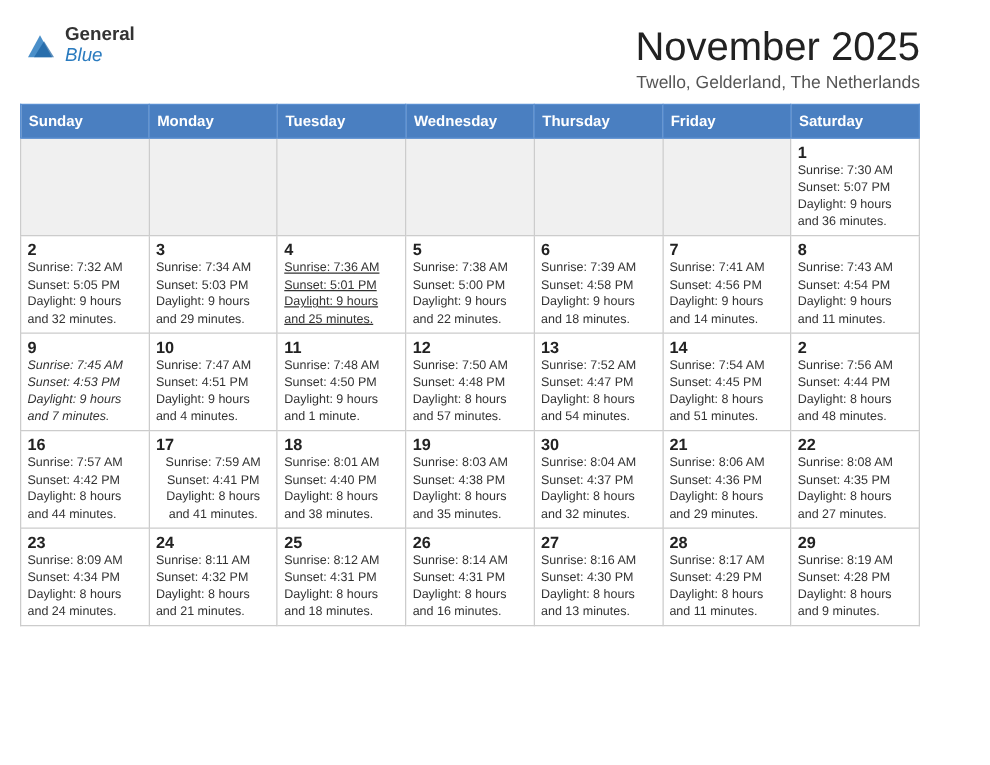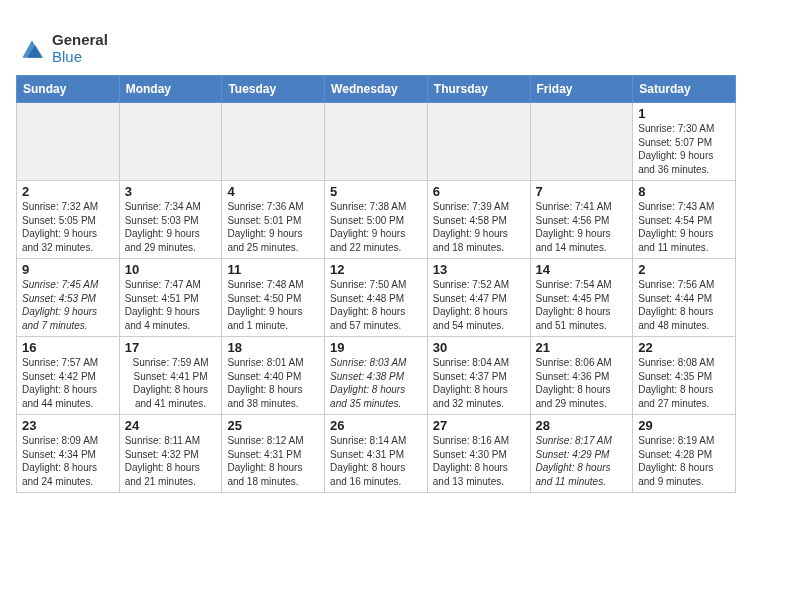--- a/index.html
+++ b/index.html
@@ -14,7 +14,7 @@
       width: 752px;
       min-height: 612px;
       background: #fff;
-      padding: 32px 16px 10px 16px;
+      padding: 20px 16px 10px 16px;
     }
     .header {
       display: flex;

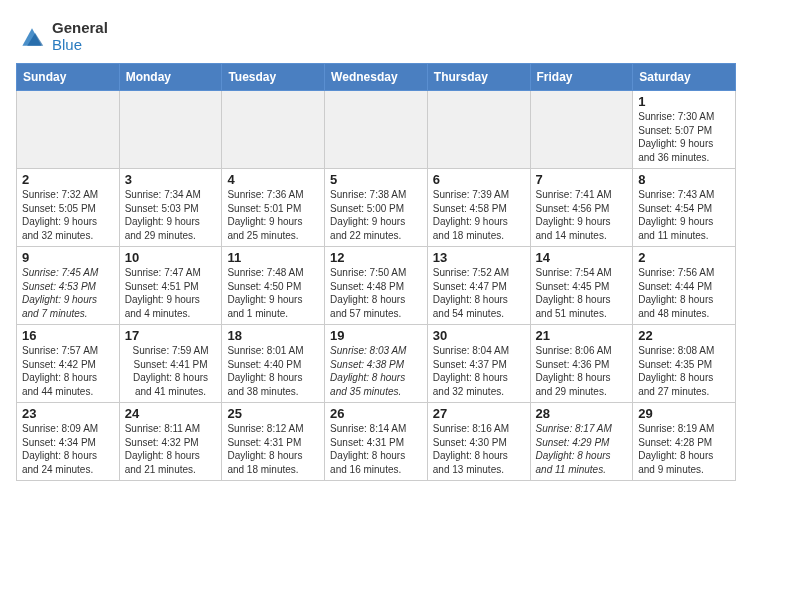--- a/index.html
+++ b/index.html
@@ -104,7 +104,7 @@
       </svg>
       <div>
         <div style="font-size:15px; color:#333; line-height:1.1;"><span style="font-weight:bold;">General</span></div>
-        <div style="font-size:15px; color:#2a7bbf; line-height:1.1;">Blue</div>
+        <div style="font-size:15px; color:#2a7bbf; line-height:1.1;font-style:italic;">Blue</div>
       </div>
     </div>
   </div>

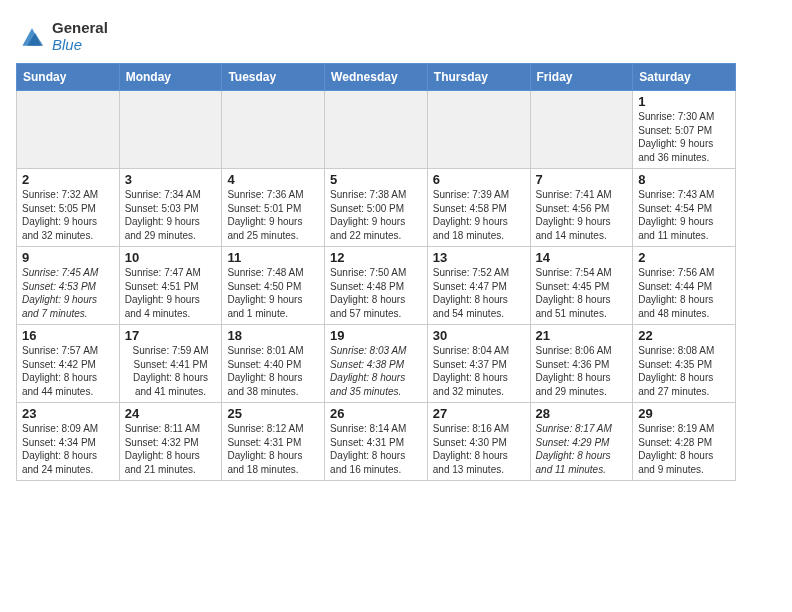--- a/index.html
+++ b/index.html
@@ -107,6 +107,10 @@
         <div style="font-size:15px; color:#2a7bbf; line-height:1.1;font-style:italic;">Blue</div>
       </div>
     </div>
+    <div class="title-block">
+      <div class="month-title">November 2025</div>
+      <div class="subtitle">Twello, Gelderland, The Netherlands</div>
+    </div>
   </div>
 
   <table class="calendar">

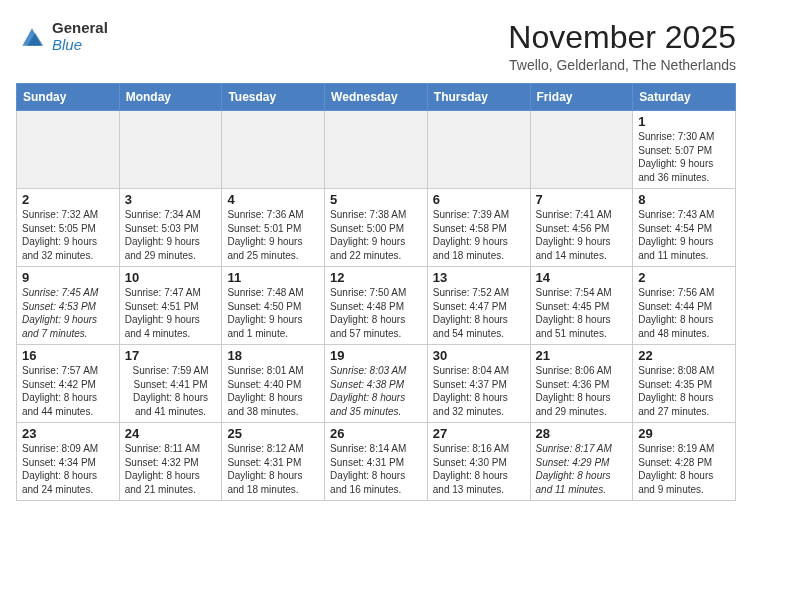--- a/index.html
+++ b/index.html
@@ -155,7 +155,7 @@
           </td>
           <td class="">
             <span class="day-num">4</span>
-            <div class="day-info" style="white-space: pre-line;">Sunrise: 7:36 AM
+            <div class="day-info" style="white-space: pre-line; text-decoration: underline;">Sunrise: 7:36 AM
 Sunset: 5:01 PM
 Daylight: 9 hours and 25 minutes.</div>
           </td>

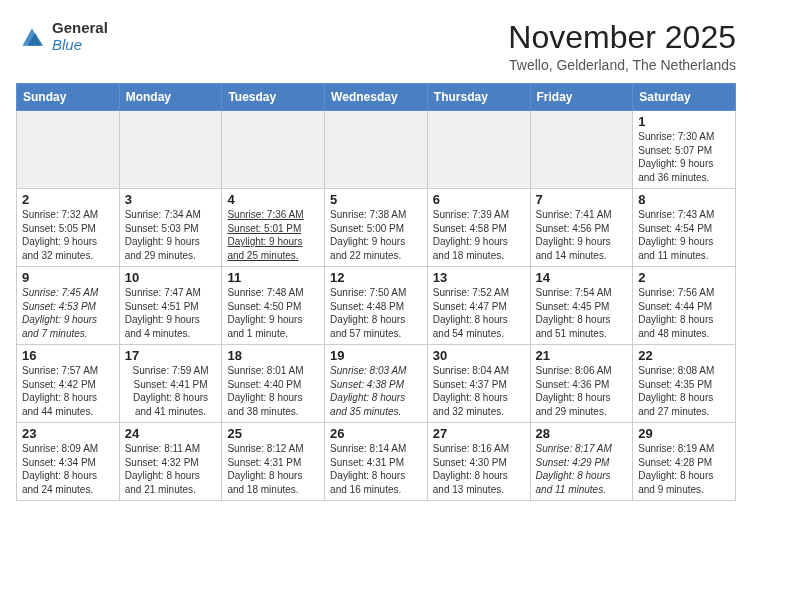--- a/index.html
+++ b/index.html
@@ -249,7 +249,7 @@
           </td>
           <td class="">
             <span class="day-num">19</span>
-            <div class="day-info" style="white-space: pre-line; font-style: italic;">Sunrise: 8:03 AM
+            <div class="day-info" style="white-space: pre-line;">Sunrise: 8:03 AM
 Sunset: 4:38 PM
 Daylight: 8 hours and 35 minutes.</div>
           </td>

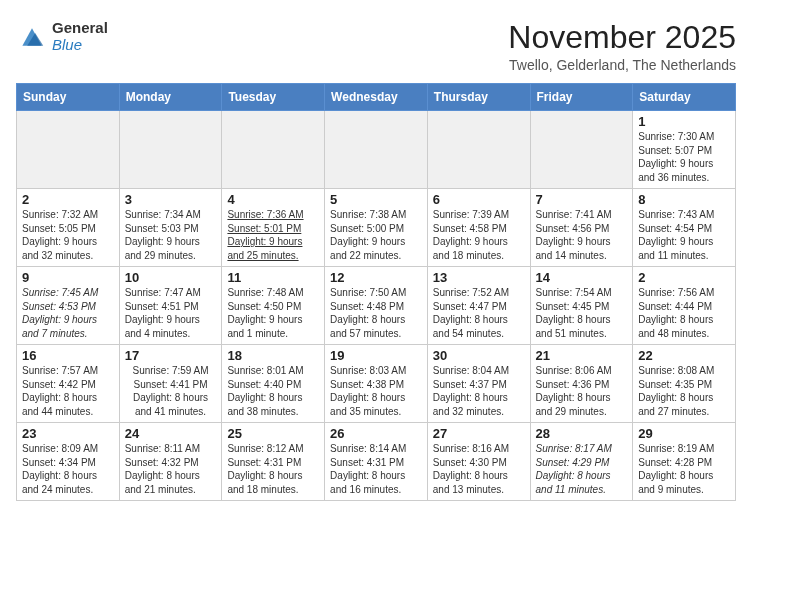--- a/index.html
+++ b/index.html
@@ -305,7 +305,7 @@
           </td>
           <td class="">
             <span class="day-num">28</span>
-            <div class="day-info" style="white-space: pre-line; font-style: italic;">Sunrise: 8:17 AM
+            <div class="day-info" style="white-space: pre-line;">Sunrise: 8:17 AM
 Sunset: 4:29 PM
 Daylight: 8 hours and 11 minutes.</div>
           </td>

